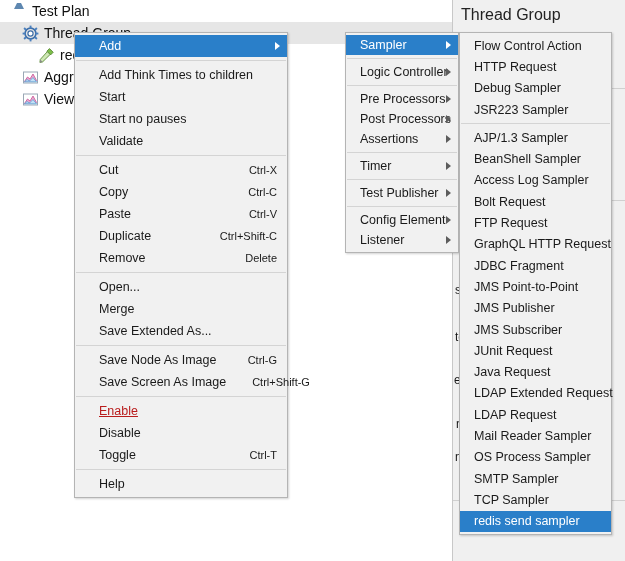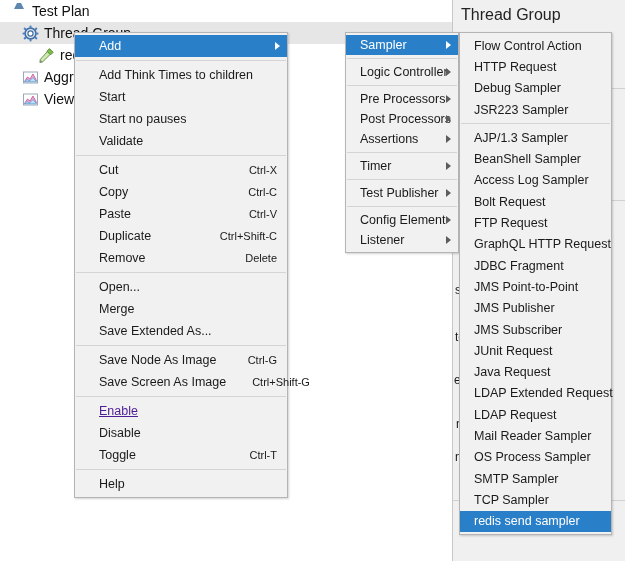--- a/index.html
+++ b/index.html
@@ -99,7 +99,7 @@
     background: #2a7fc9;
     color: #ffffff;
   }
-  .mi.disabled { color: #4c1d95; text-decoration: underline; }
+  .mi.disabled { color: #b91c1c; text-decoration: underline; }
   .mi .acc {
     margin-left: auto;
     padding-left: 26px;

